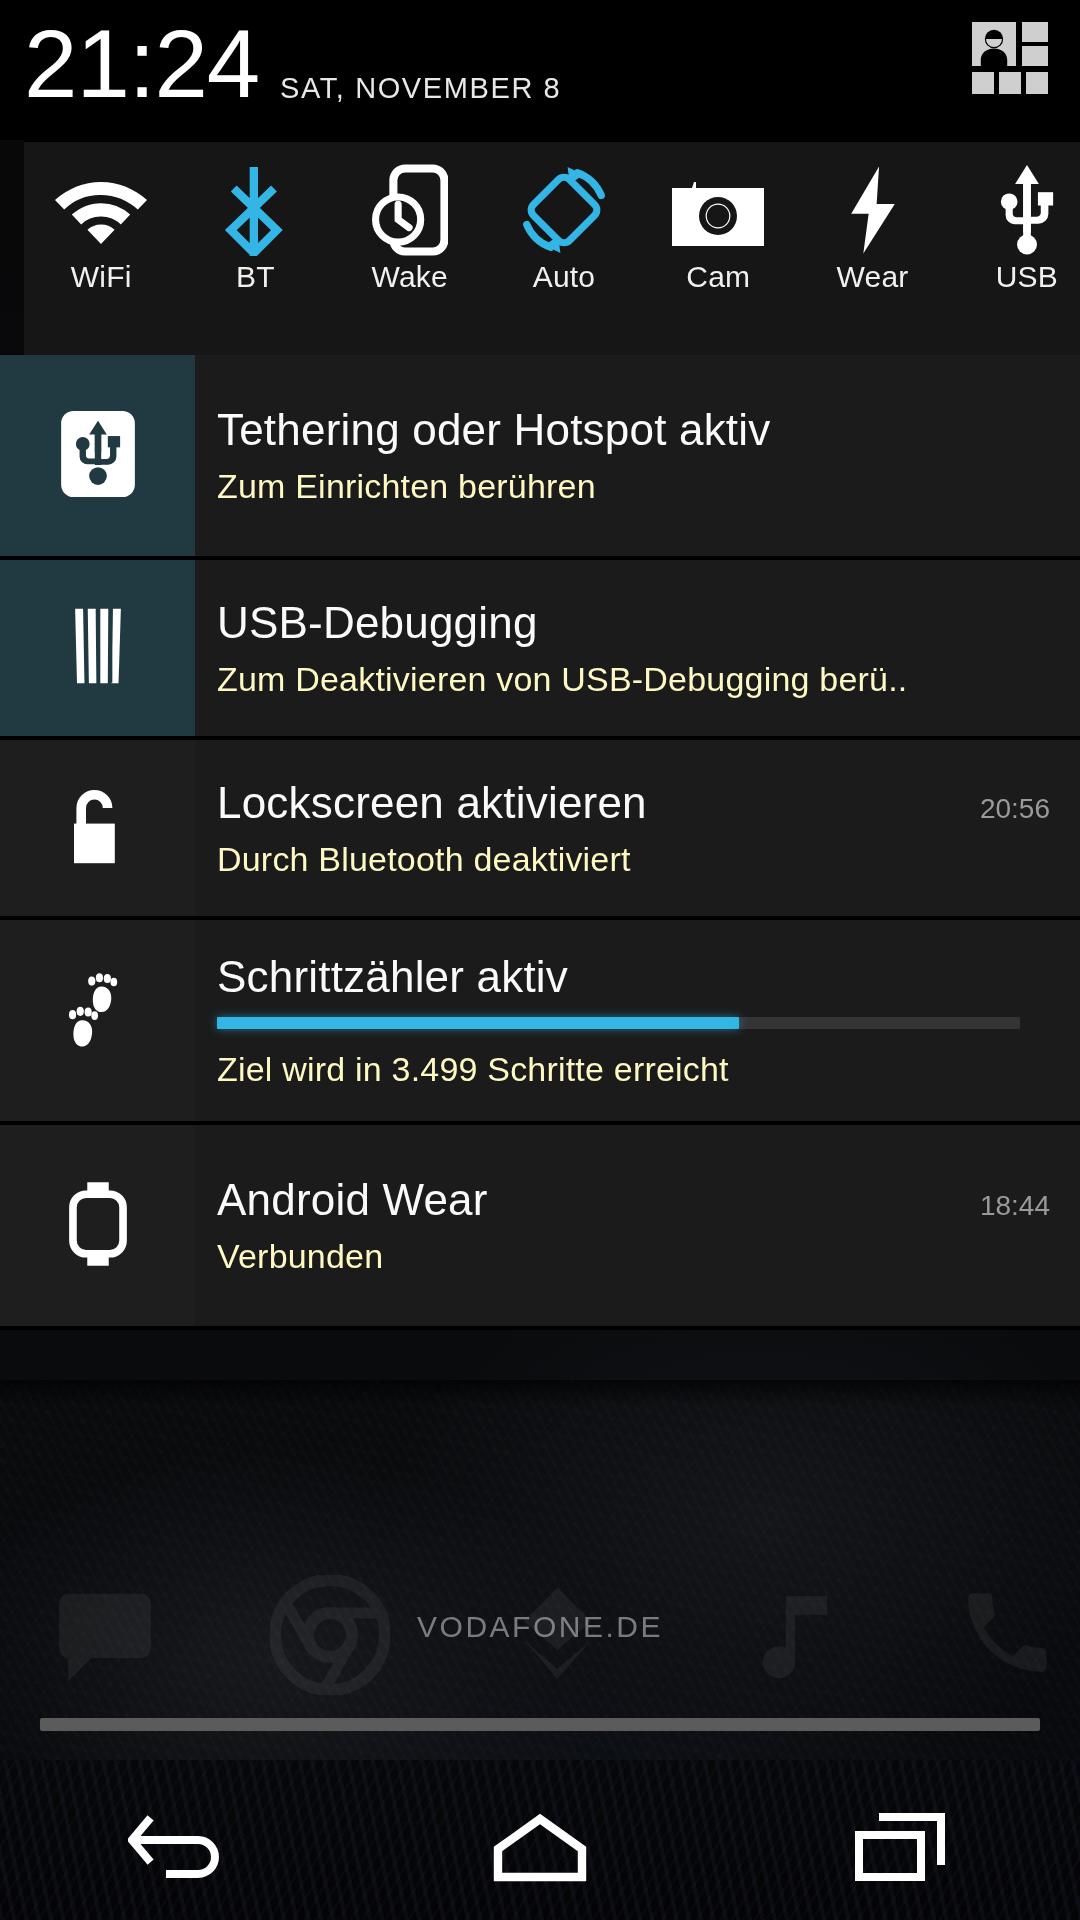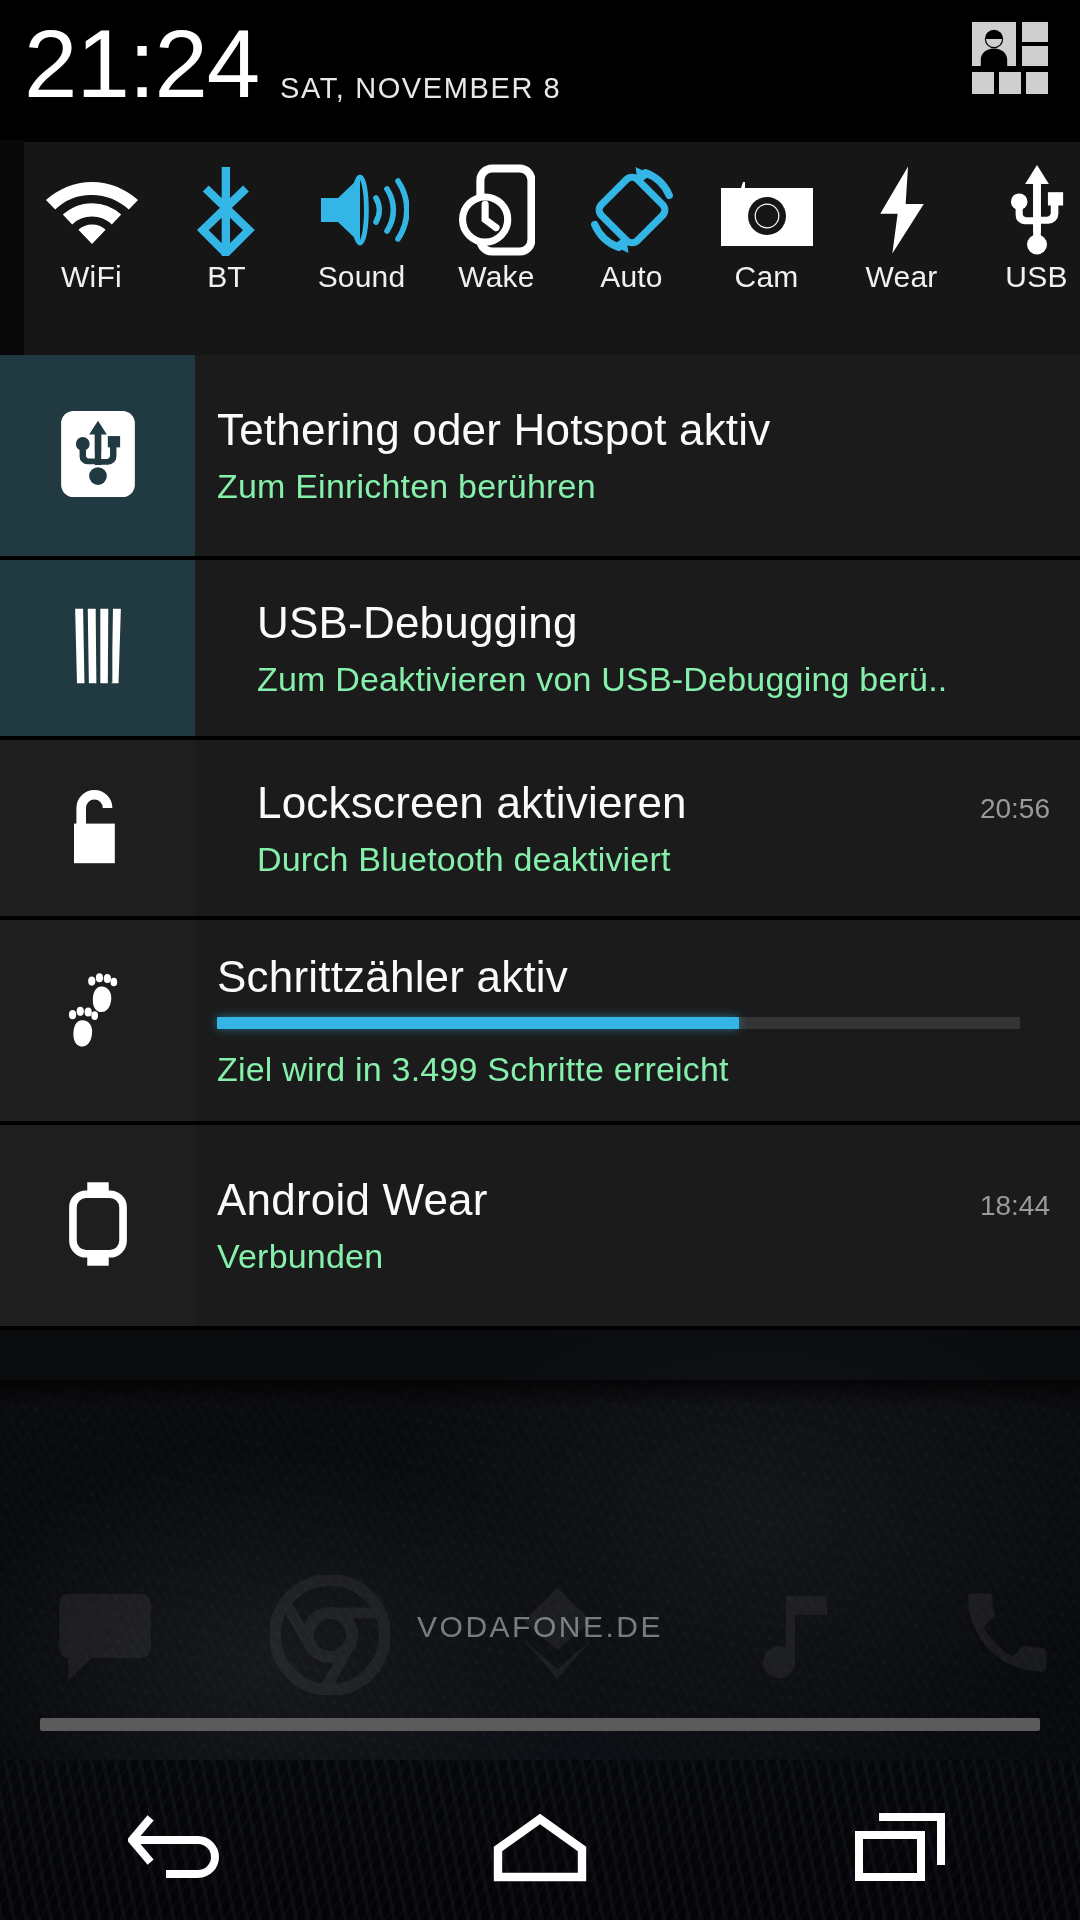--- a/index.html
+++ b/index.html
@@ -241,18 +241,6 @@
       <div class="qs-label">BT</div>
     </div>
 
-    <div class="qs-tile">
-      <div class="qs-glyph">
-        <svg width="94" height="78" viewBox="0 0 47 39">
-          <path fill="#33b5e5" d="M3 13.5h8.5L22.5 3v33L11.5 25.5H3z"></path>
-          <ellipse cx="22.5" cy="19.5" rx="3.2" ry="16.5" fill="none" stroke="#33b5e5" stroke-width="2.4"></ellipse>
-          <path fill="none" stroke="#33b5e5" stroke-width="2.8" stroke-linecap="round" d="M30.5 13.5a12 12 0 0 1 0 12"></path>
-          <path fill="none" stroke="#33b5e5" stroke-width="2.8" stroke-linecap="round" d="M36 9a19 19 0 0 1 0 21"></path>
-          <path fill="none" stroke="#33b5e5" stroke-width="2.8" stroke-linecap="round" d="M41.5 5a26 26 0 0 1 0 29"></path>
-        </svg>
-      </div>
-      <div class="qs-label">Sound</div>
-    </div>
 
     <div class="qs-tile">
       <div class="qs-glyph">

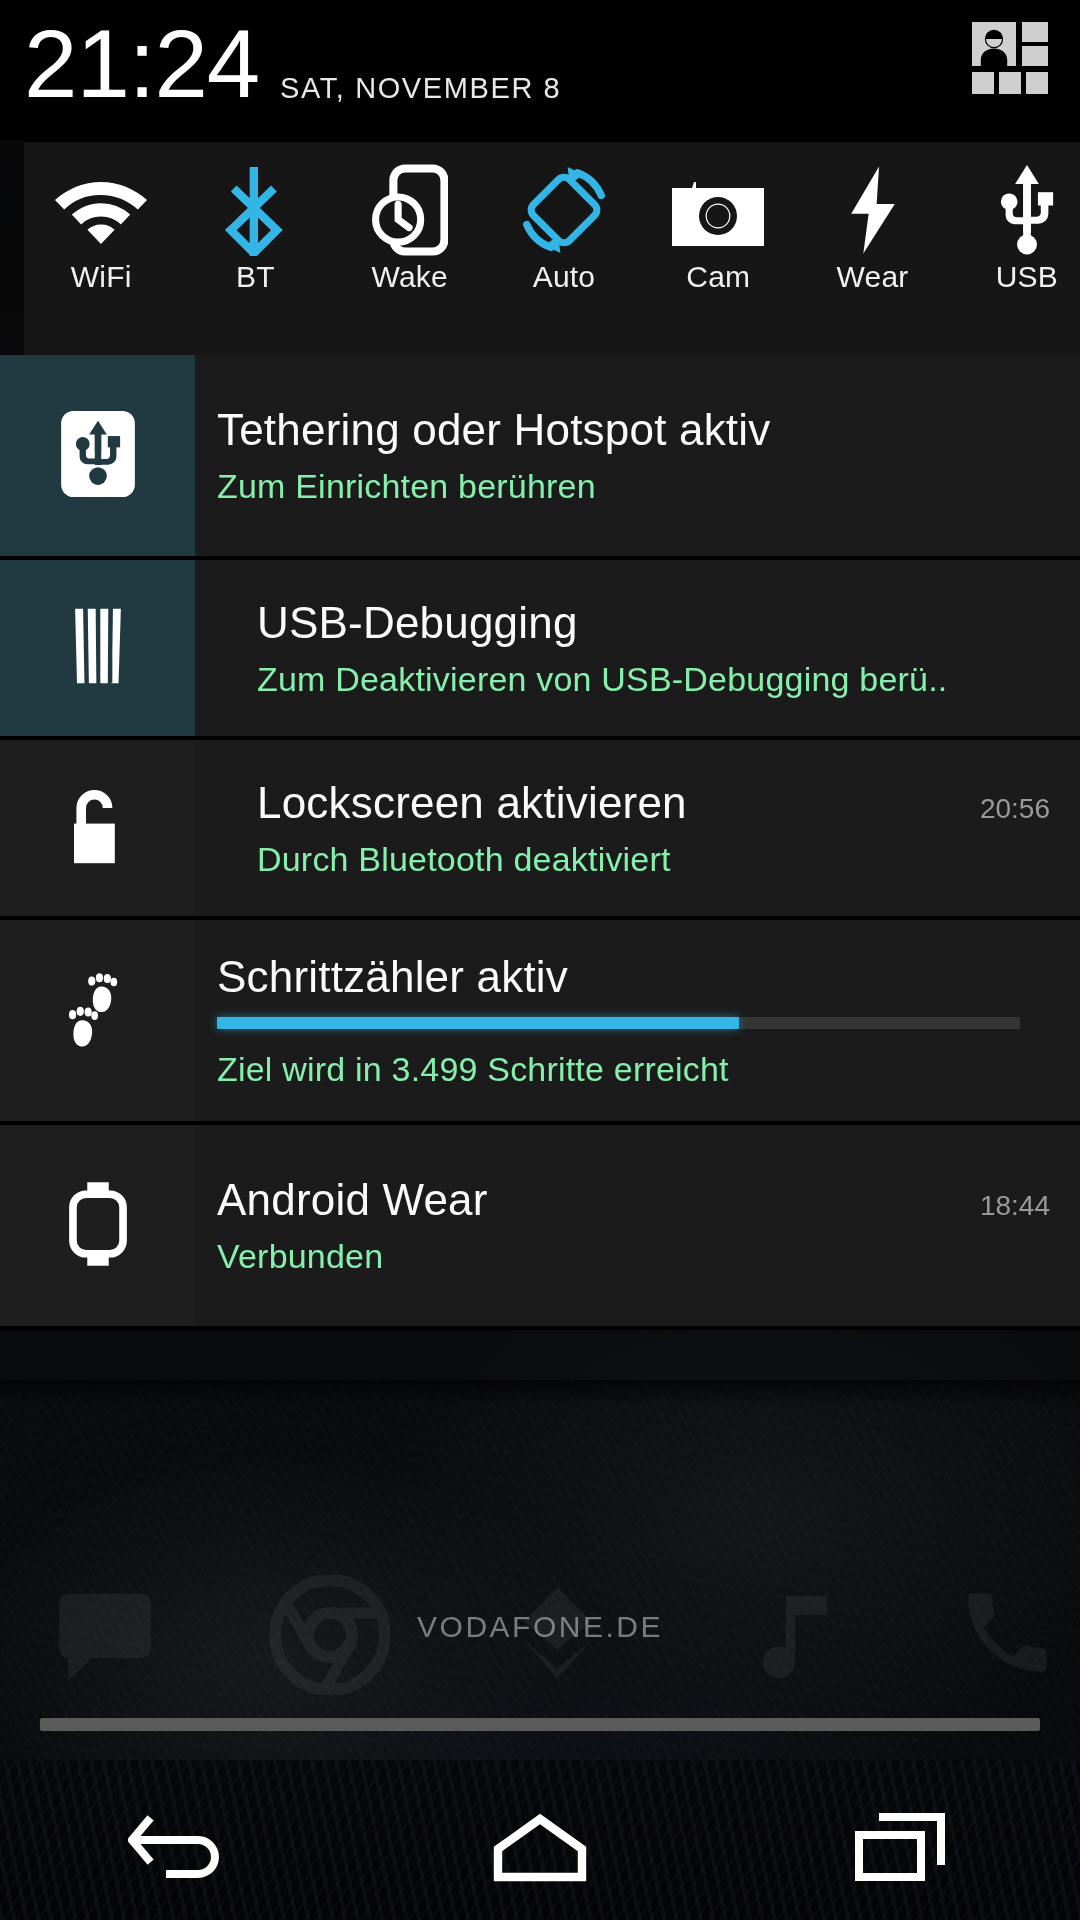--- a/index.html
+++ b/index.html
@@ -127,7 +127,7 @@
     padding-top:4px;
   }
   .notif-sub {
-    font-size:34px; font-weight:300; color:#86efac;
+    font-size:34px; font-weight:300; color:#fef9c3;
     letter-spacing:.2px; margin-top:10px; line-height:1.2;
     white-space:nowrap; overflow:hidden;
   }

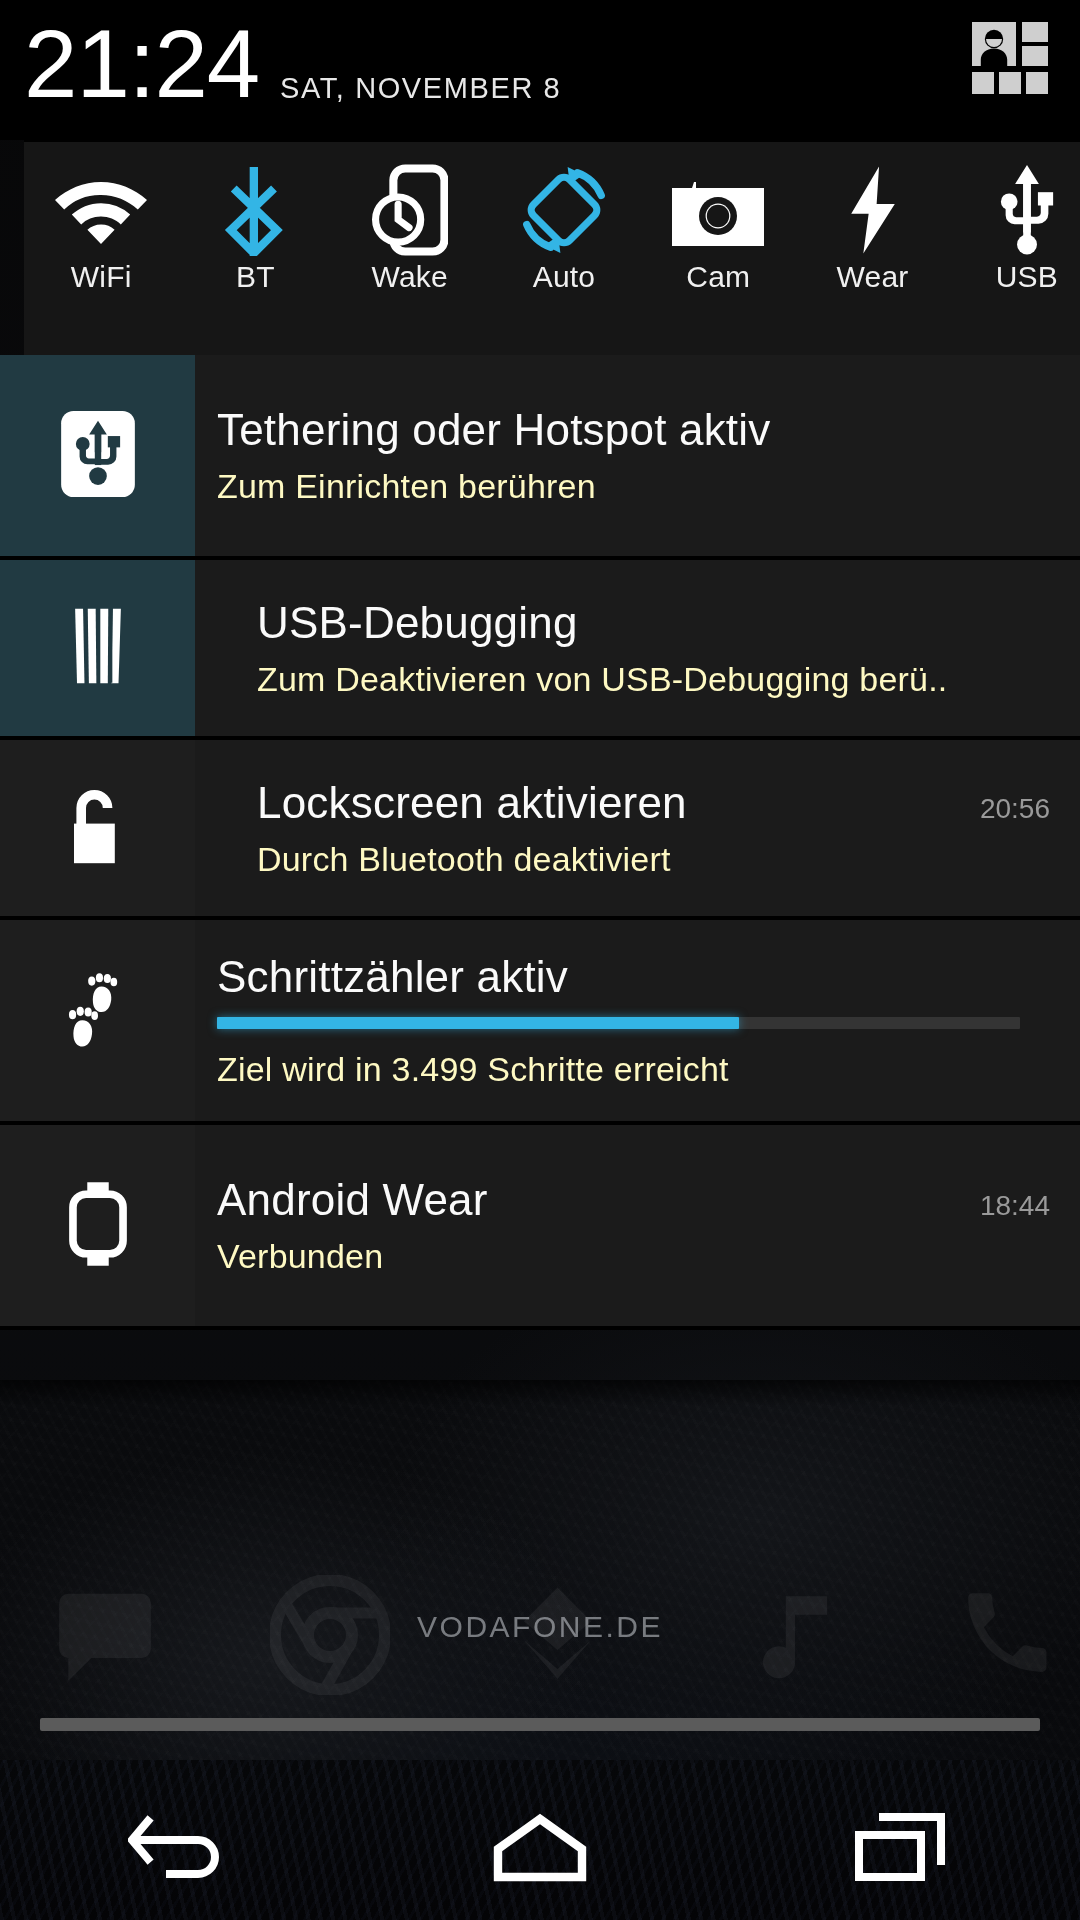--- a/index.html
+++ b/index.html
@@ -132,7 +132,7 @@
     white-space:nowrap; overflow:hidden;
   }
   .notif-h1 { height:205px; }
-  .notif-h2 { height:180px;gap:40px; }
+  .notif-h2 { height:180px; }
 
   .progress-wrap {
     margin:14px 0 10px 0; width:calc(100% - 30px); height:12px;

